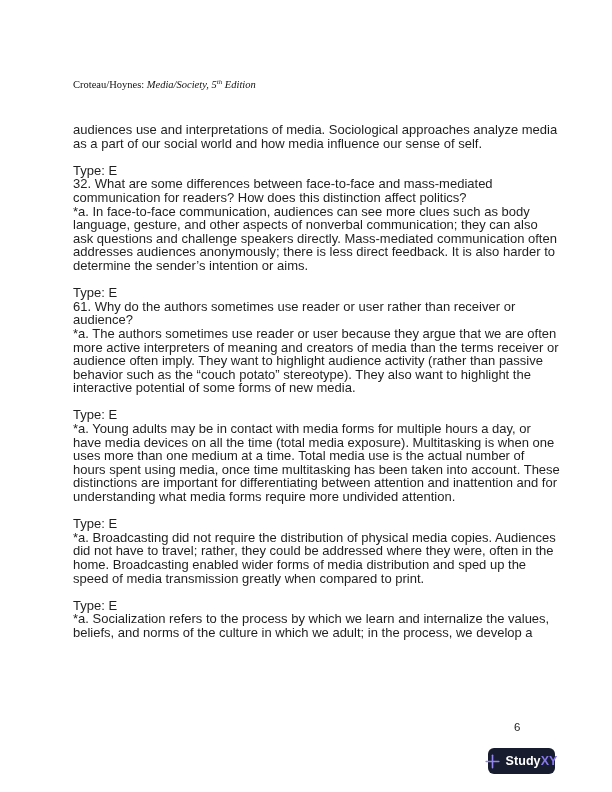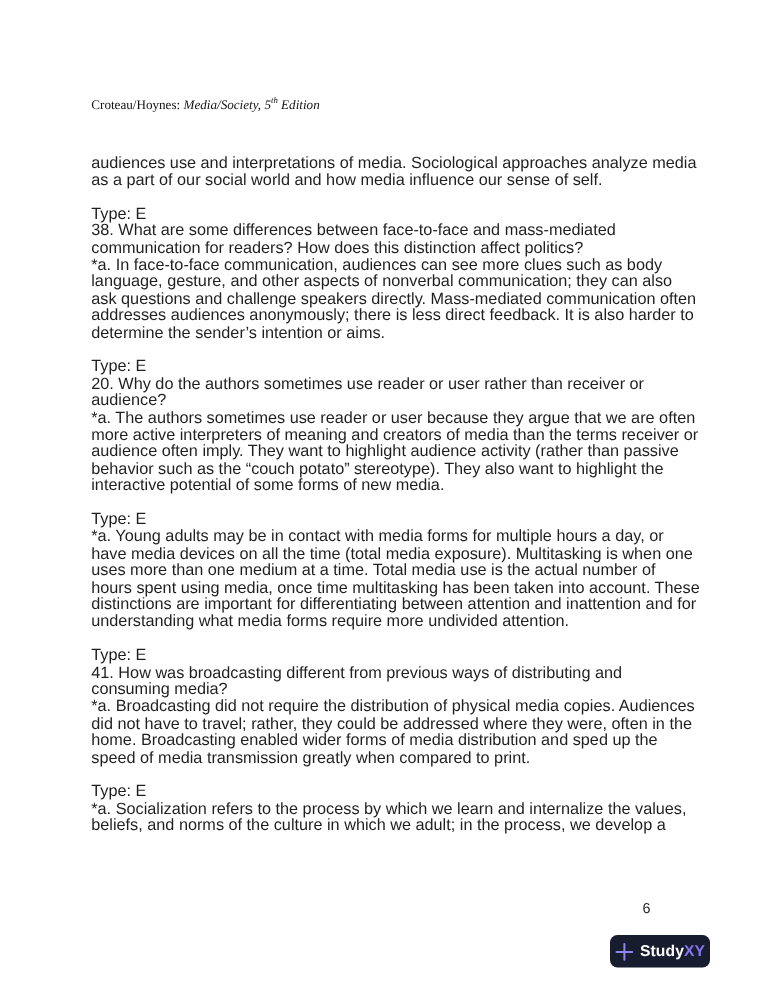--- a/index.html
+++ b/index.html
@@ -93,7 +93,7 @@
 
     <div class="qa-block">
       <div class="body-text">Type: E</div>
-      <div class="body-text">38. What are some differences between face-to-face and mass-mediated
+      <div class="body-text">32. What are some differences between face-to-face and mass-mediated
 communication for readers? How does this distinction affect politics?</div>
       <div class="body-text">*a. In face-to-face communication, audiences can see more clues such as body
 language, gesture, and other aspects of nonverbal communication; they can also

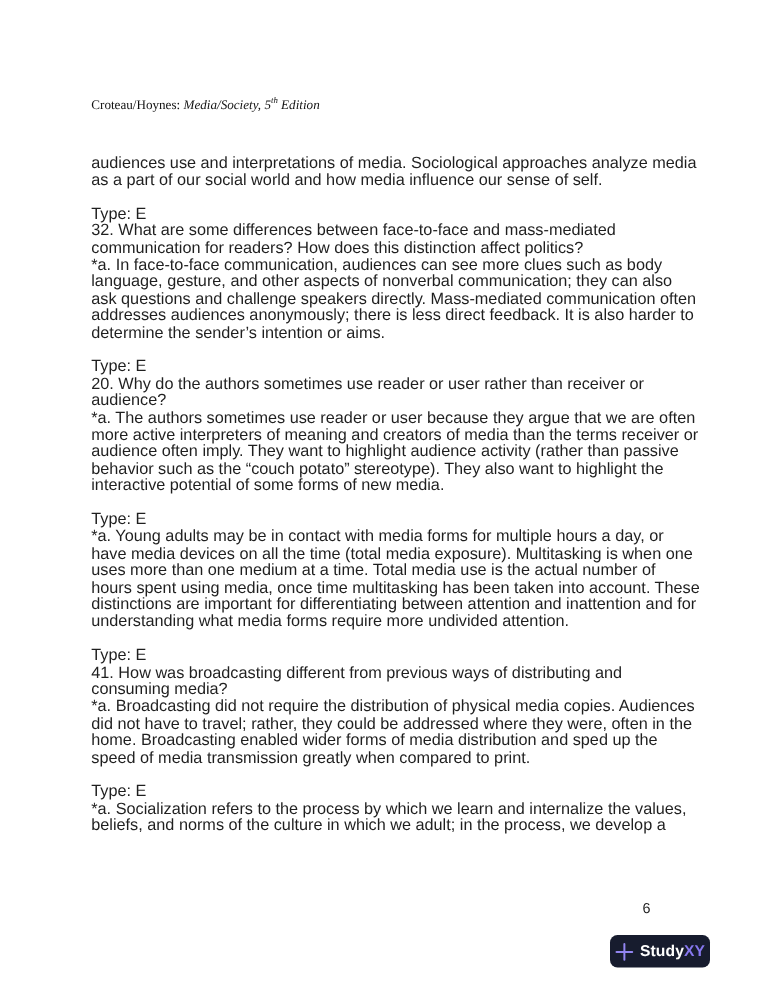--- a/index.html
+++ b/index.html
@@ -104,7 +104,7 @@
 
     <div class="qa-block">
       <div class="body-text">Type: E</div>
-      <div class="body-text">20. Why do the authors sometimes use reader or user rather than receiver or
+      <div class="body-text">61. Why do the authors sometimes use reader or user rather than receiver or
 audience?</div>
       <div class="body-text">*a. The authors sometimes use reader or user because they argue that we are often
 more active interpreters of meaning and creators of media than the terms receiver or

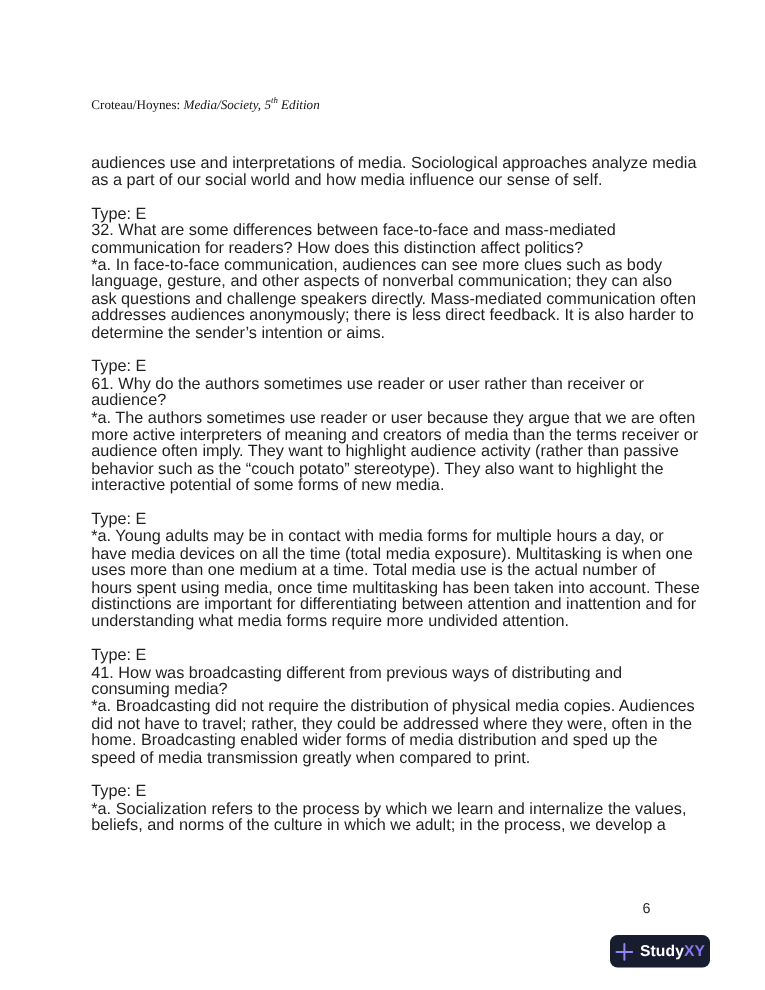--- a/index.html
+++ b/index.html
@@ -125,8 +125,6 @@
 
     <div class="qa-block">
       <div class="body-text">Type: E</div>
-      <div class="body-text">41. How was broadcasting different from previous ways of distributing and
-consuming media?</div>
       <div class="body-text">*a. Broadcasting did not require the distribution of physical media copies. Audiences
 did not have to travel; rather, they could be addressed where they were, often in the
 home. Broadcasting enabled wider forms of media distribution and sped up the

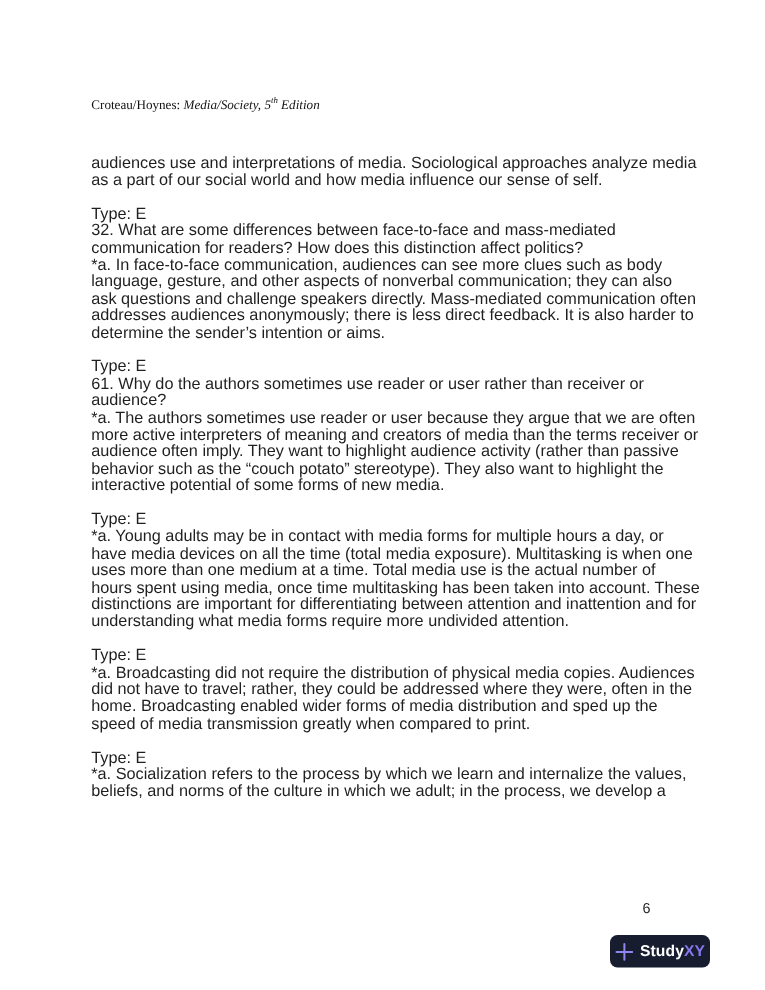--- a/index.html
+++ b/index.html
@@ -57,7 +57,7 @@
     position: absolute;
     top: 748px;
     left: 488px;
-    width: 80px;
+    width: 67px;
     height: 26px;
     border-radius: 6px;
     display: flex;

